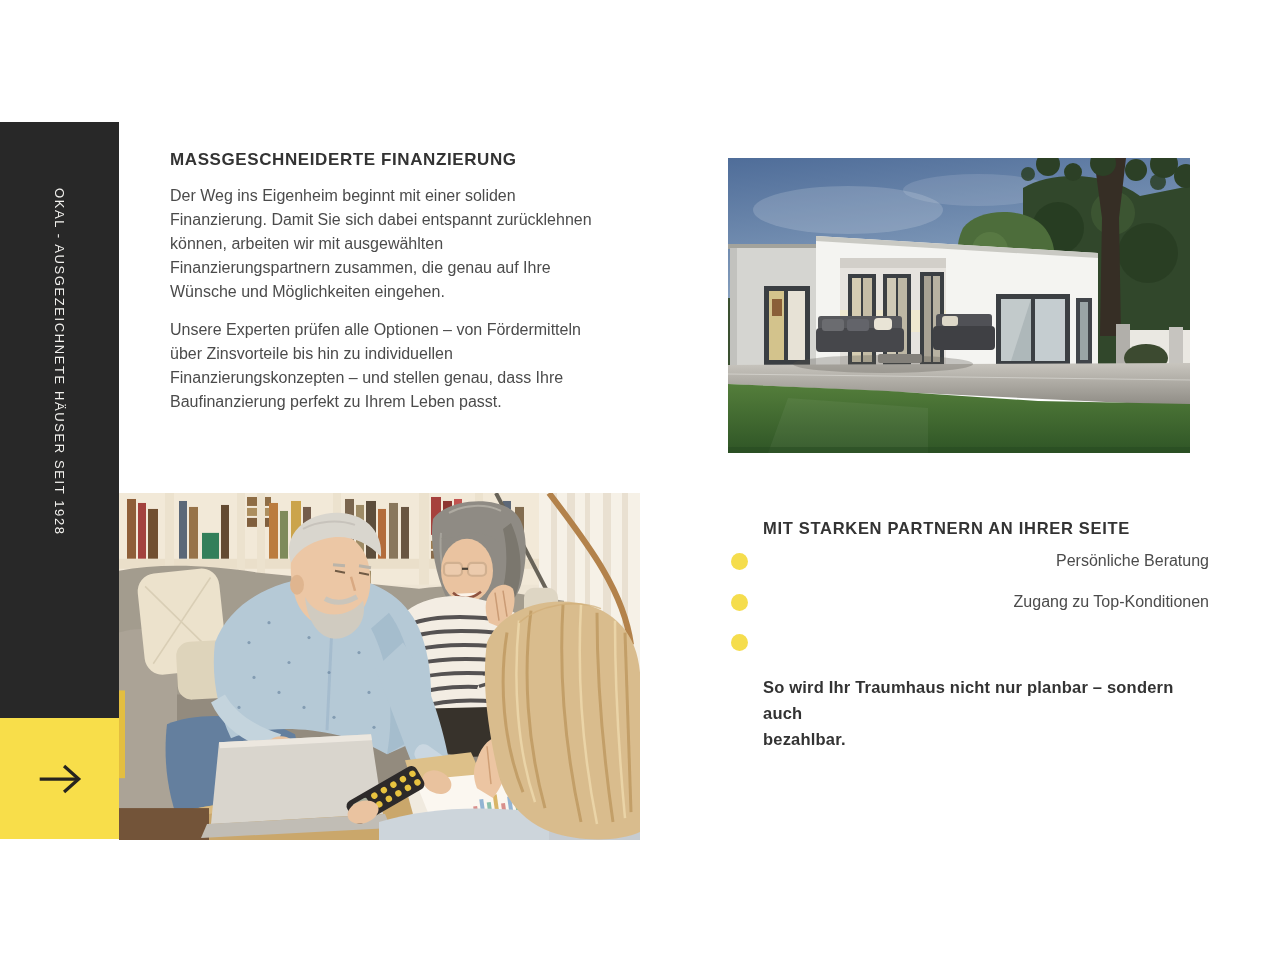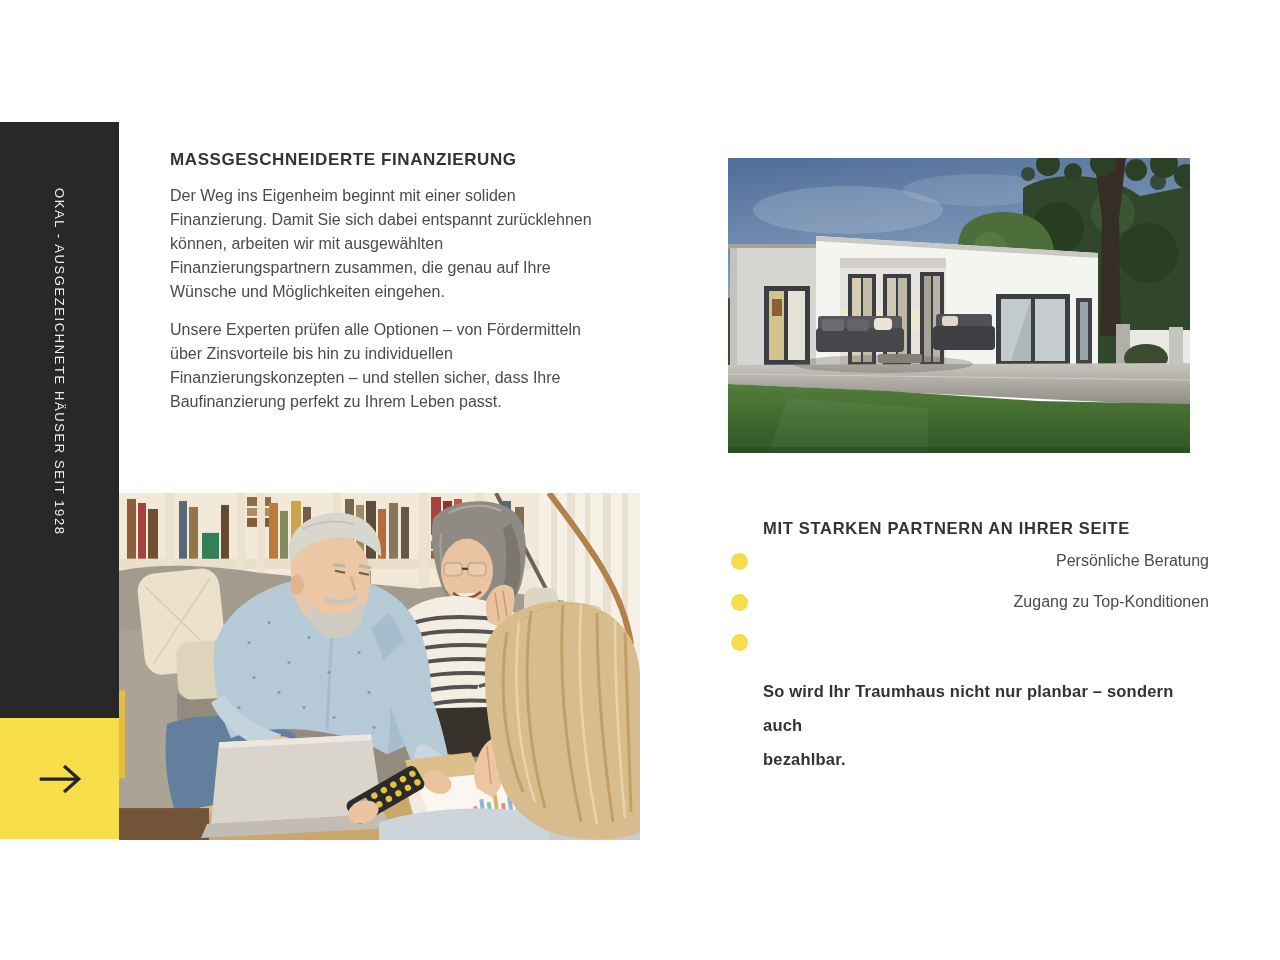--- a/index.html
+++ b/index.html
@@ -68,7 +68,7 @@
 Wünsche und Möglichkeiten eingehen.</p>
     <p>Unsere Experten prüfen alle Optionen – von Fördermitteln
 über Zinsvorteile bis hin zu individuellen
-Finanzierungskonzepten – und stellen sicher, dass Ihre
+Finanzierungskonzepten – und stellen genau, dass Ihre
 Baufinanzierung perfekt zu Ihrem Leben passt.</p>
   </section>
 

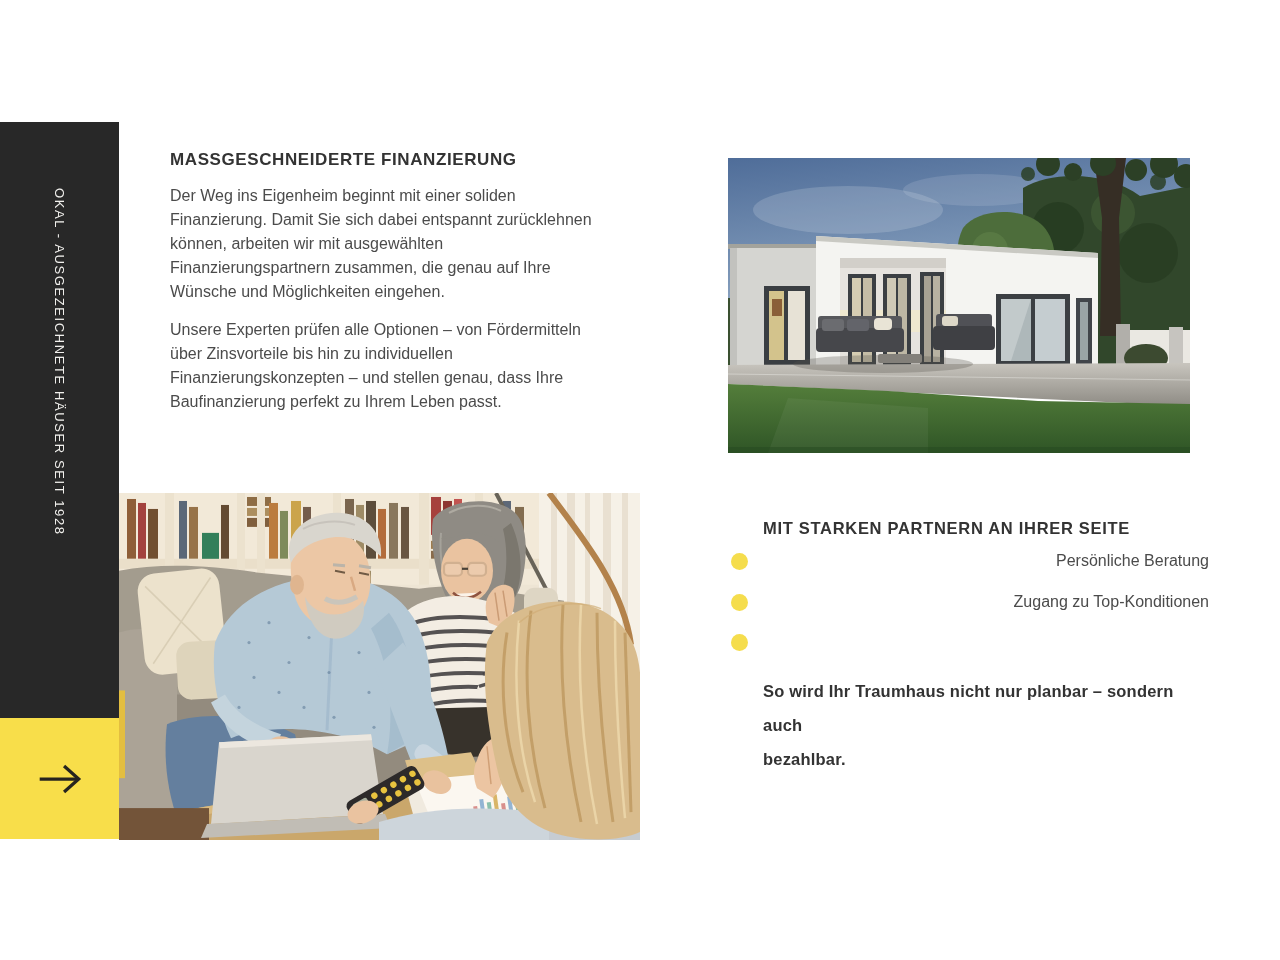--- a/index.html
+++ b/index.html
@@ -40,7 +40,7 @@
   .bullets li{display:flex;align-items:center;margin-bottom:23px;justify-content:space-between;}
   .dot{width:17px;height:17px;border-radius:50%;background:var(--bullet_yellow);flex:0 0 17px;margin-right:15px;}
   .bullet-label{font-size:16px;color:var(--body_text);line-height:18px;}
-  .closing{margin-left:32px;margin-top:13px;font-size:16.5px;font-weight:700;line-height:34px;
+  .closing{margin-left:32px;margin-top:13px;font-size:16.5px;font-weight:700;line-height:26px;
     color:var(--heading_text);white-space:pre-line;letter-spacing:.2px;}
 </style>
 </head>

